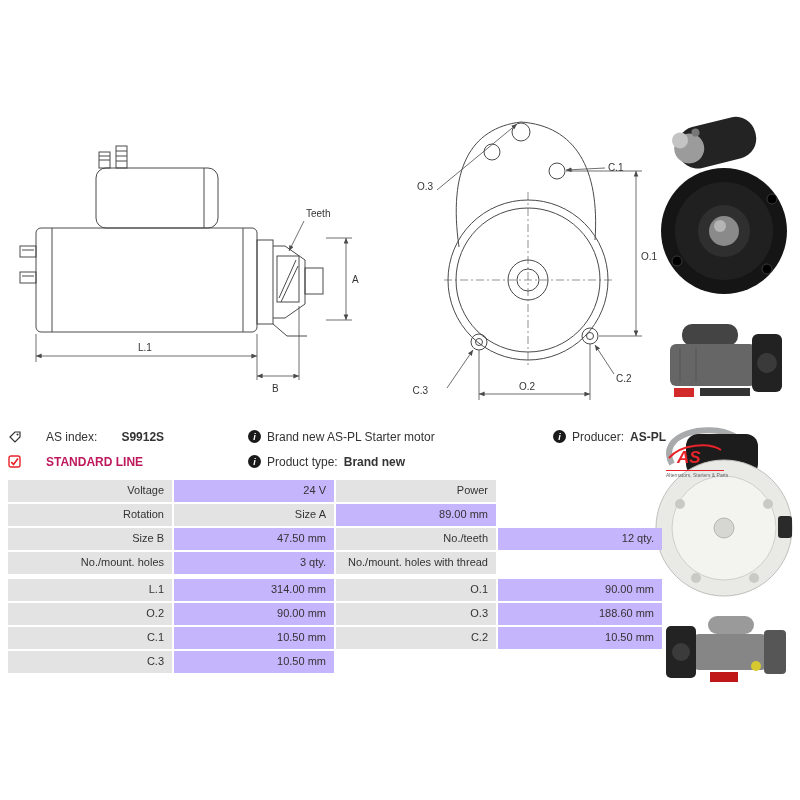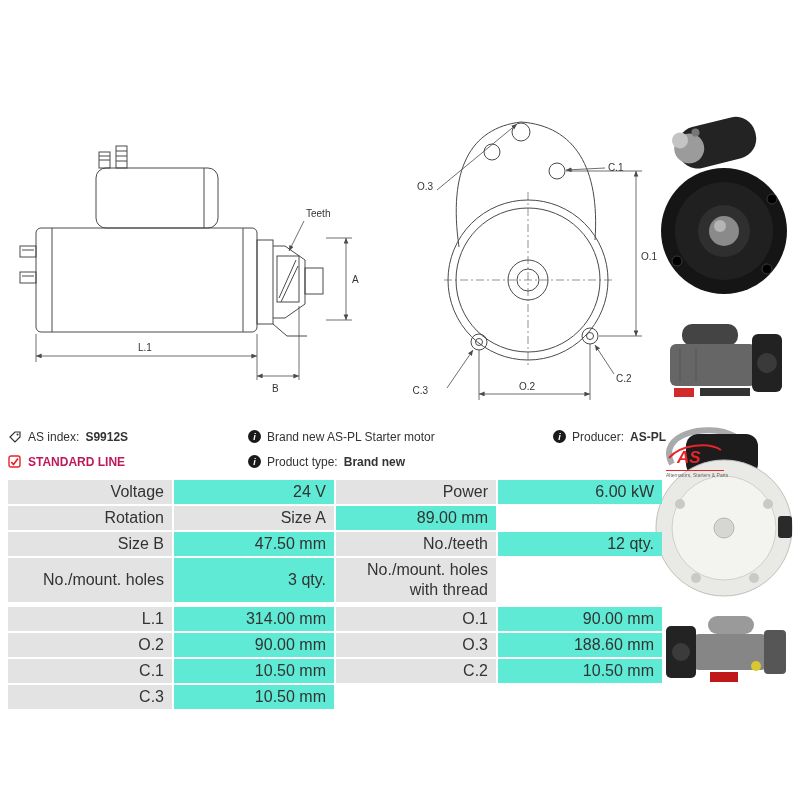--- a/index.html
+++ b/index.html
@@ -17,7 +17,7 @@
 
   .info { position:absolute; left:8px; top:424px; width:660px; font-size:12px; }
   .info-row { display:flex; align-items:center; height:25px; }
-  .info-col1 { width:240px; display:flex; align-items:center; gap:6px; }
+  .info-col1 { width:240px; display:flex; align-items:center; gap:24px; }
   .info-col2 { width:305px; display:flex; align-items:center; gap:6px; }
   .info-col3 { display:flex; align-items:center; gap:6px; }
   .bold { font-weight:bold; }

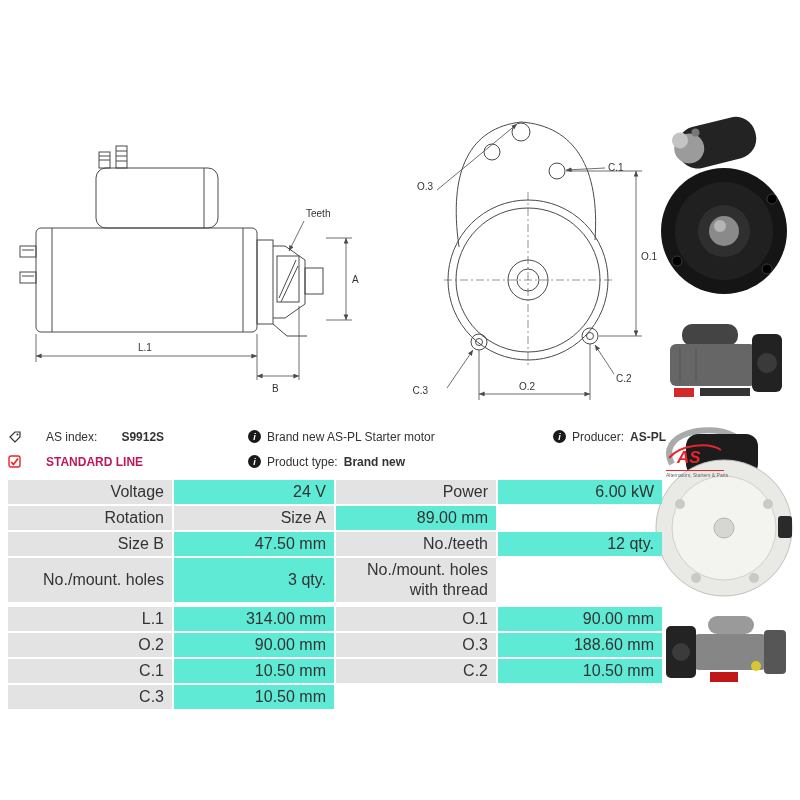--- a/index.html
+++ b/index.html
@@ -30,7 +30,7 @@
   .logo { position:absolute; left:666px; top:442px; width:58px; text-align:center; }
   .logo-sub { font-size:5px; color:#666; border-top:1px solid #e8232a; padding-top:1px; white-space:nowrap; }
 
-  .spec { position:absolute; left:8px; top:480px; width:648px; font-size:16px; }
+  .spec { position:absolute; left:8px; top:480px; width:648px; font-size:11px; }
   .srow { display:grid; grid-template-columns:164px 160px 160px 164px; gap:2px; margin-bottom:2px; }
   .cell { display:flex; align-items:center; justify-content:flex-end;
           min-height:22px; padding:2px 8px; text-align:right; line-height:1.25; }

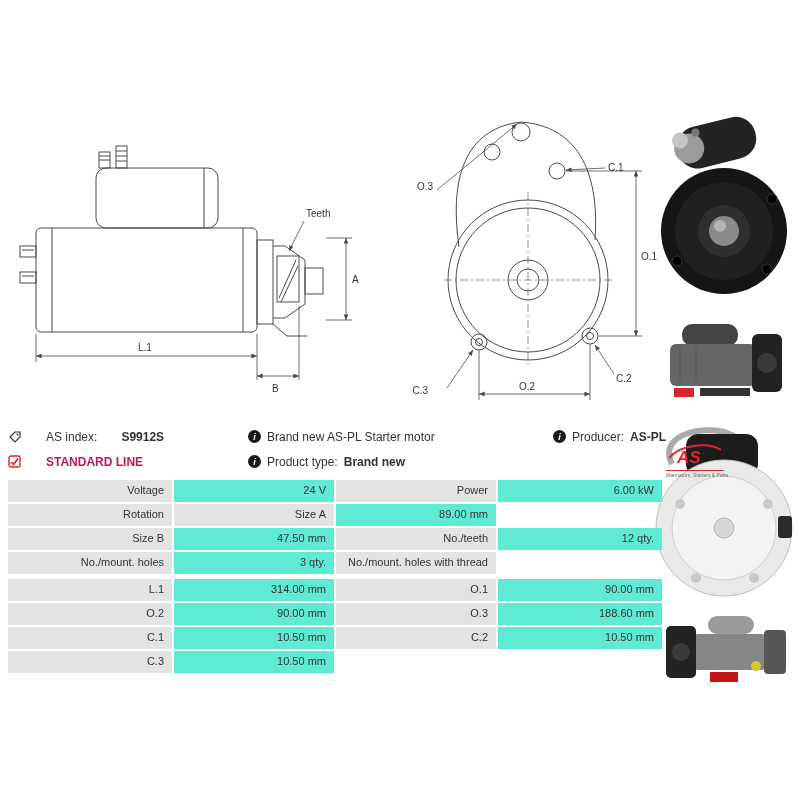--- a/index.html
+++ b/index.html
@@ -35,7 +35,7 @@
   .cell { display:flex; align-items:center; justify-content:flex-end;
           min-height:22px; padding:2px 8px; text-align:right; line-height:1.25; }
   .lbl { background:#e3e3e3; }
-  .val { background:#5eead4; }
+  .val { background:#c4b5fd; }
   .gap-top { margin-top:5px; }
   .empty { background:transparent; }
 

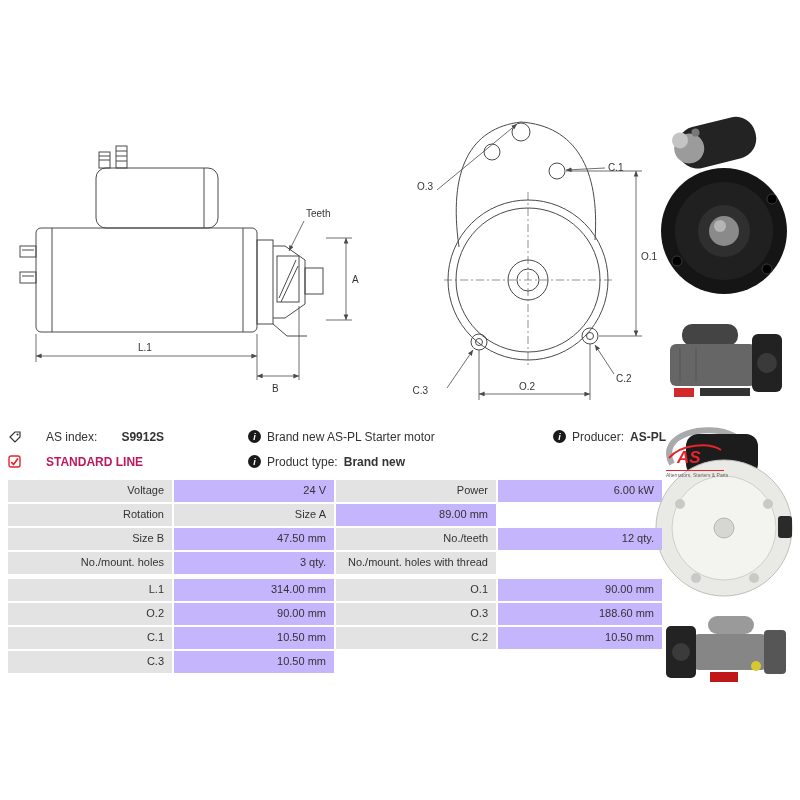--- a/index.html
+++ b/index.html
@@ -247,7 +247,6 @@
       <div class="cell lbl">Voltage</div>
       <div class="cell val">24 V</div>
       <div class="cell lbl">Power</div>
-      <div class="cell val">6.00 kW</div>
     </div>
     <div class="srow">
       <div class="cell lbl">Rotation</div>

